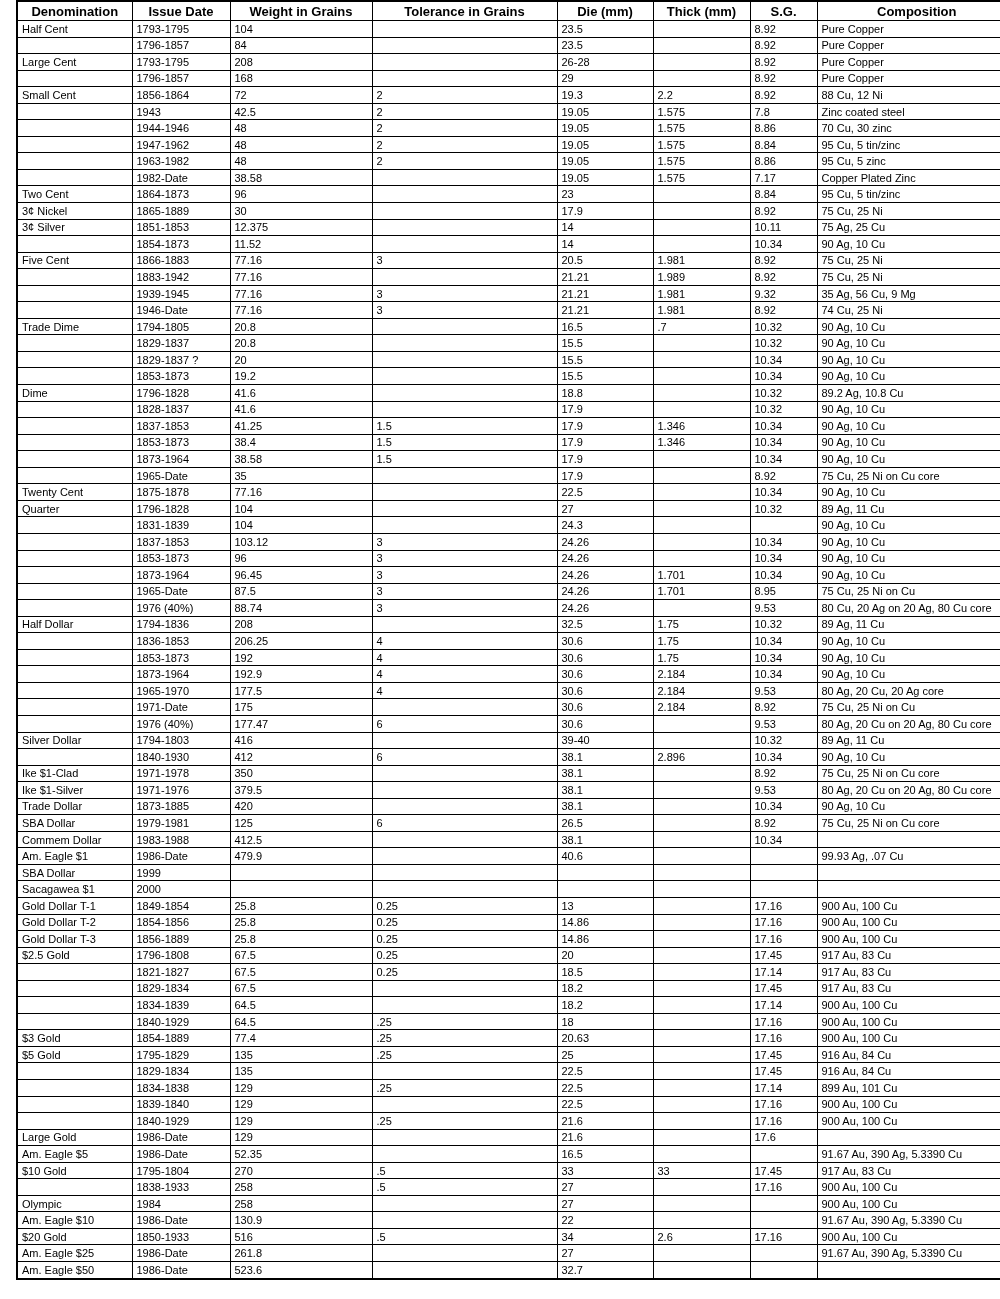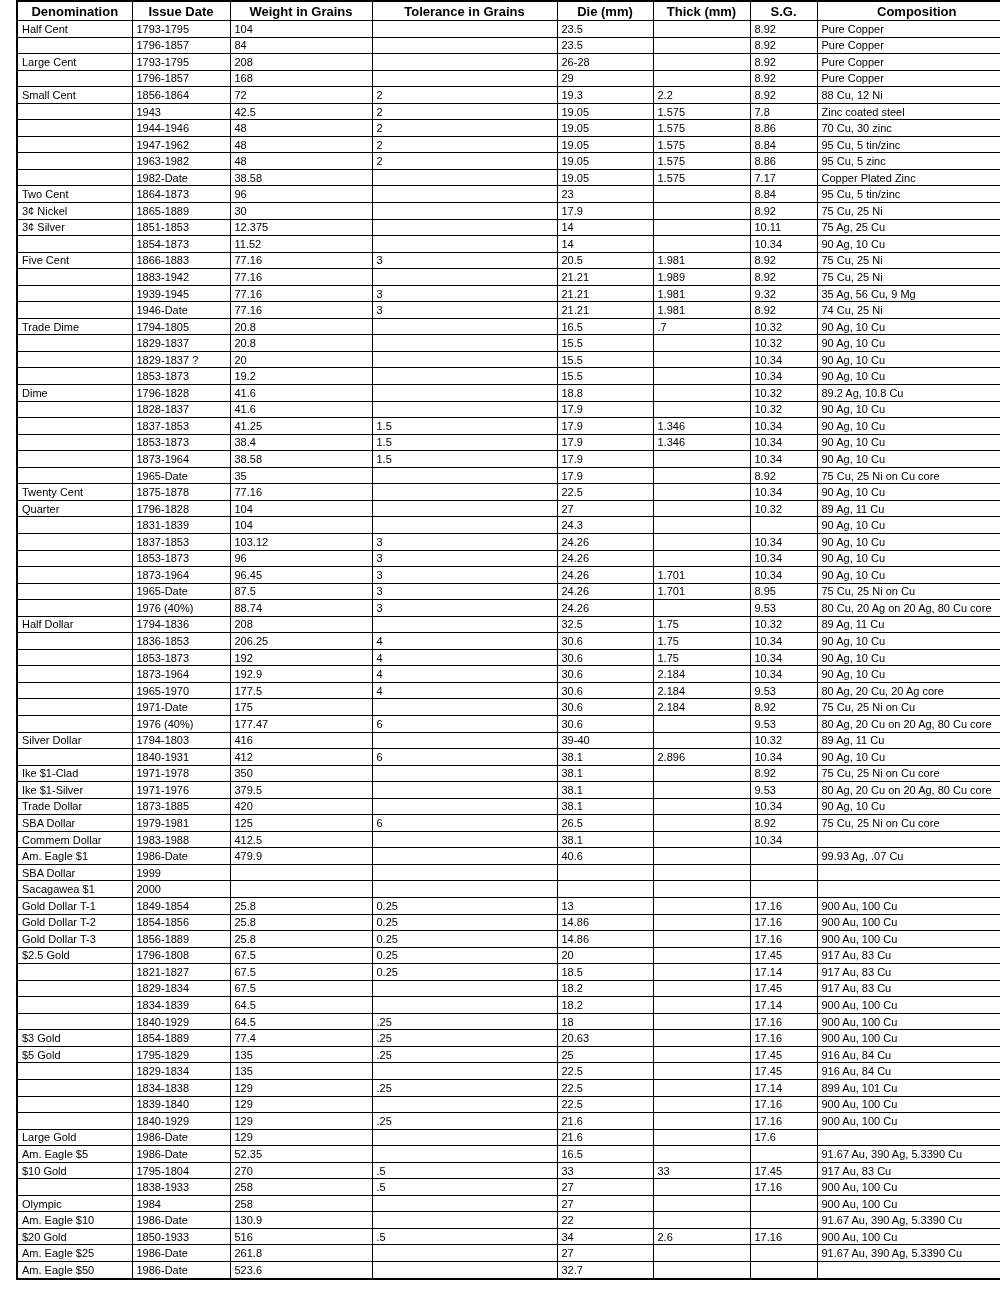--- a/index.html
+++ b/index.html
@@ -514,7 +514,7 @@
         </tr>
         <tr>
           <td></td>
-          <td>1840-1931</td>
+          <td>1840-1930</td>
           <td>412</td>
           <td>6</td>
           <td>38.1</td>

